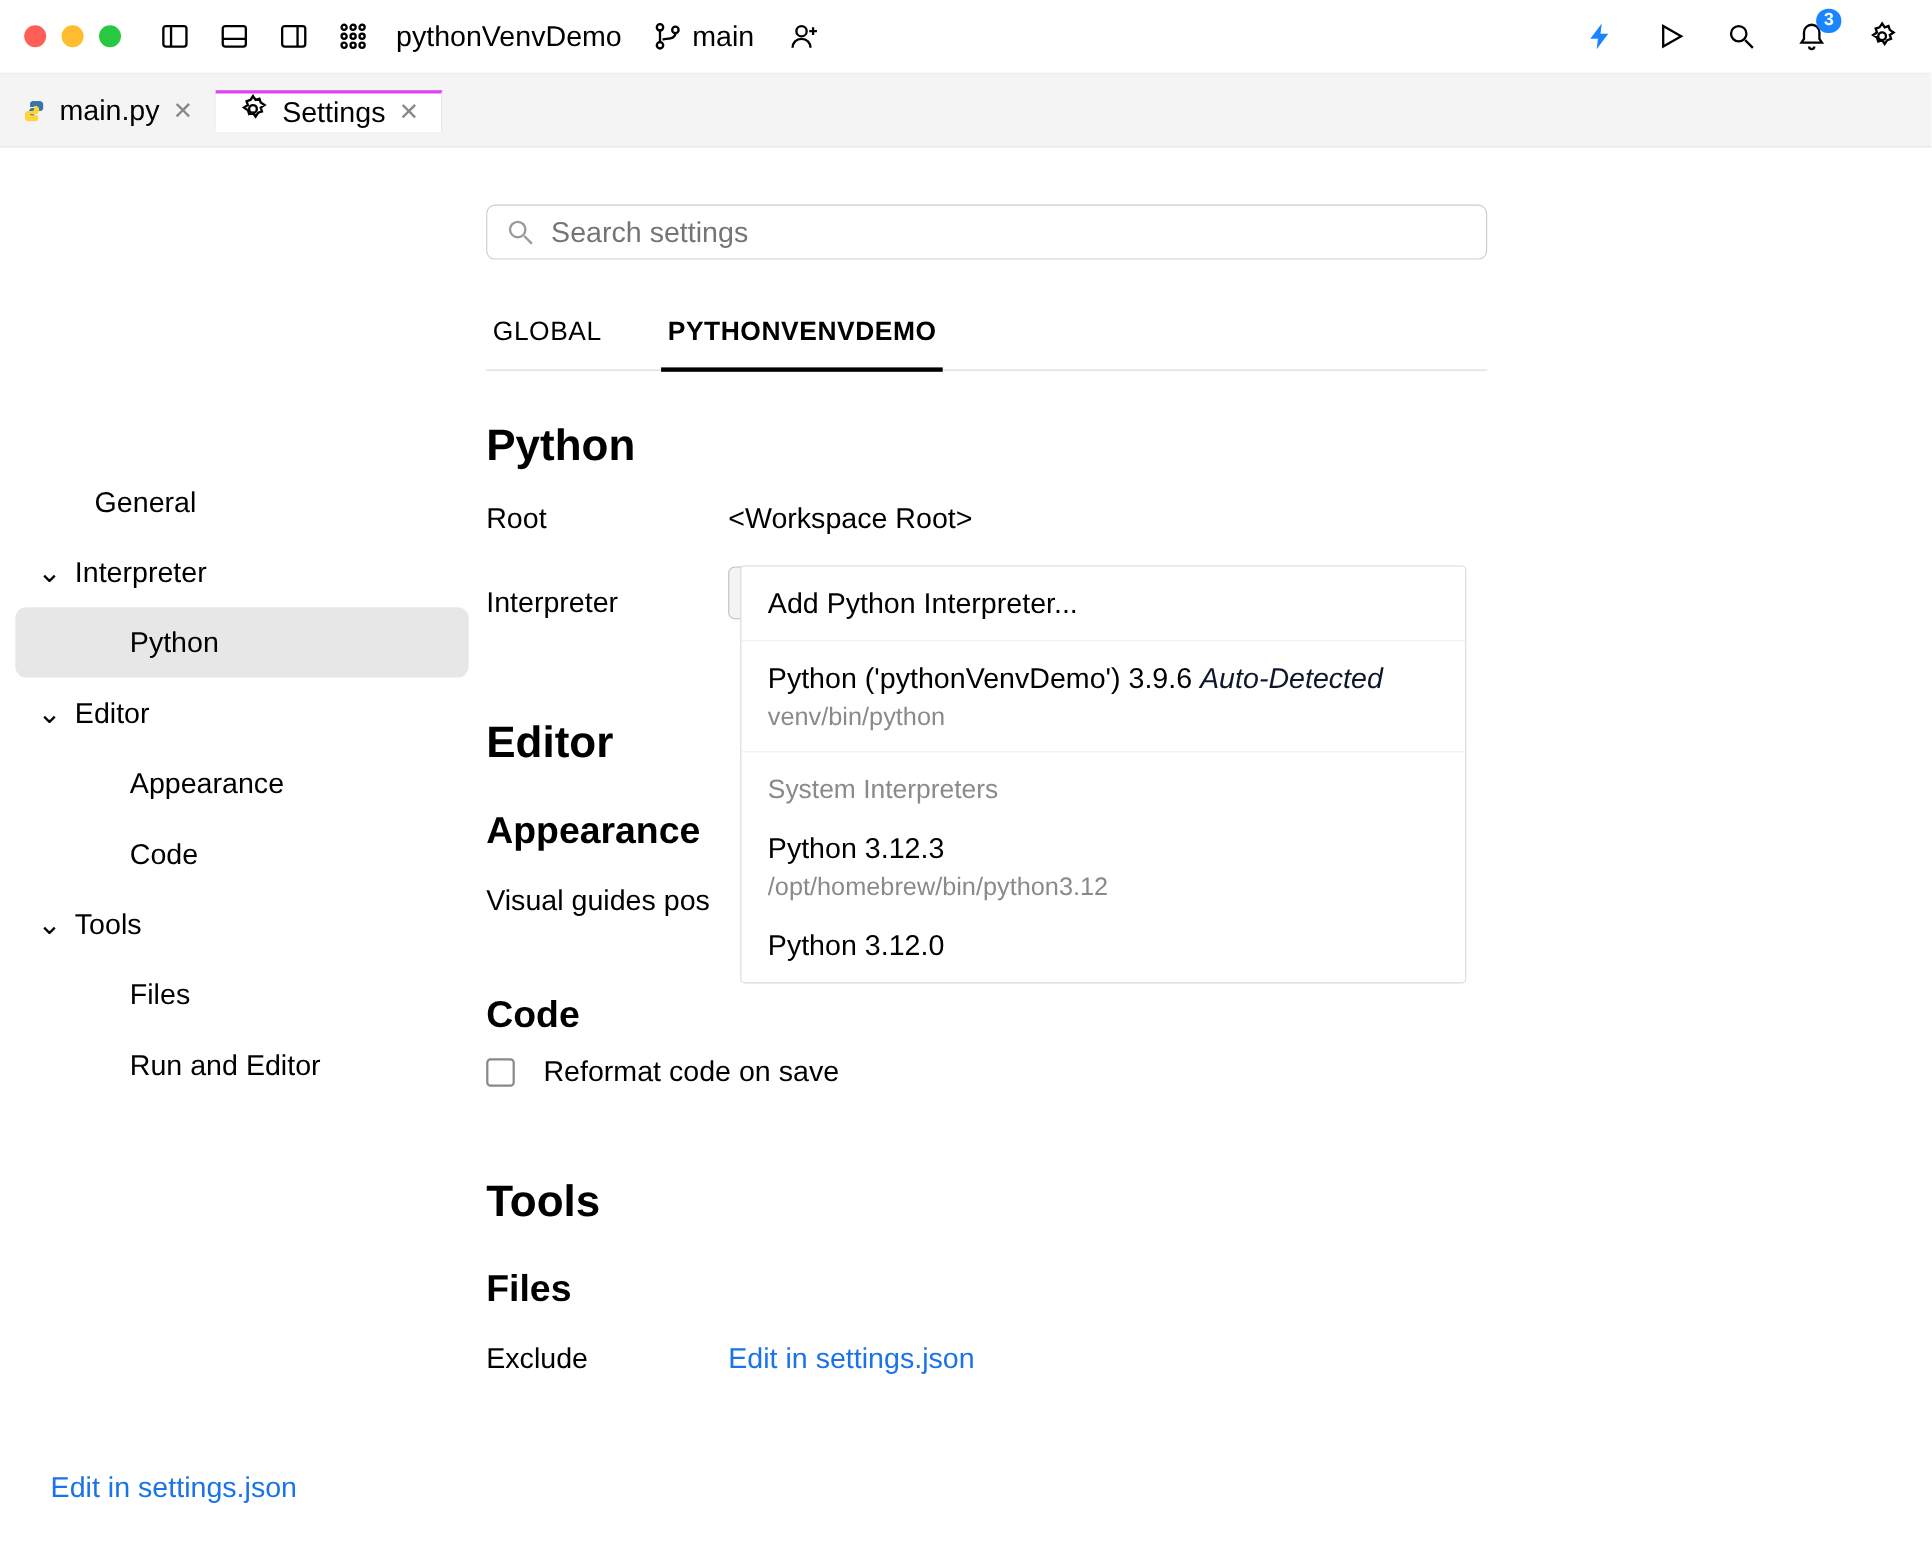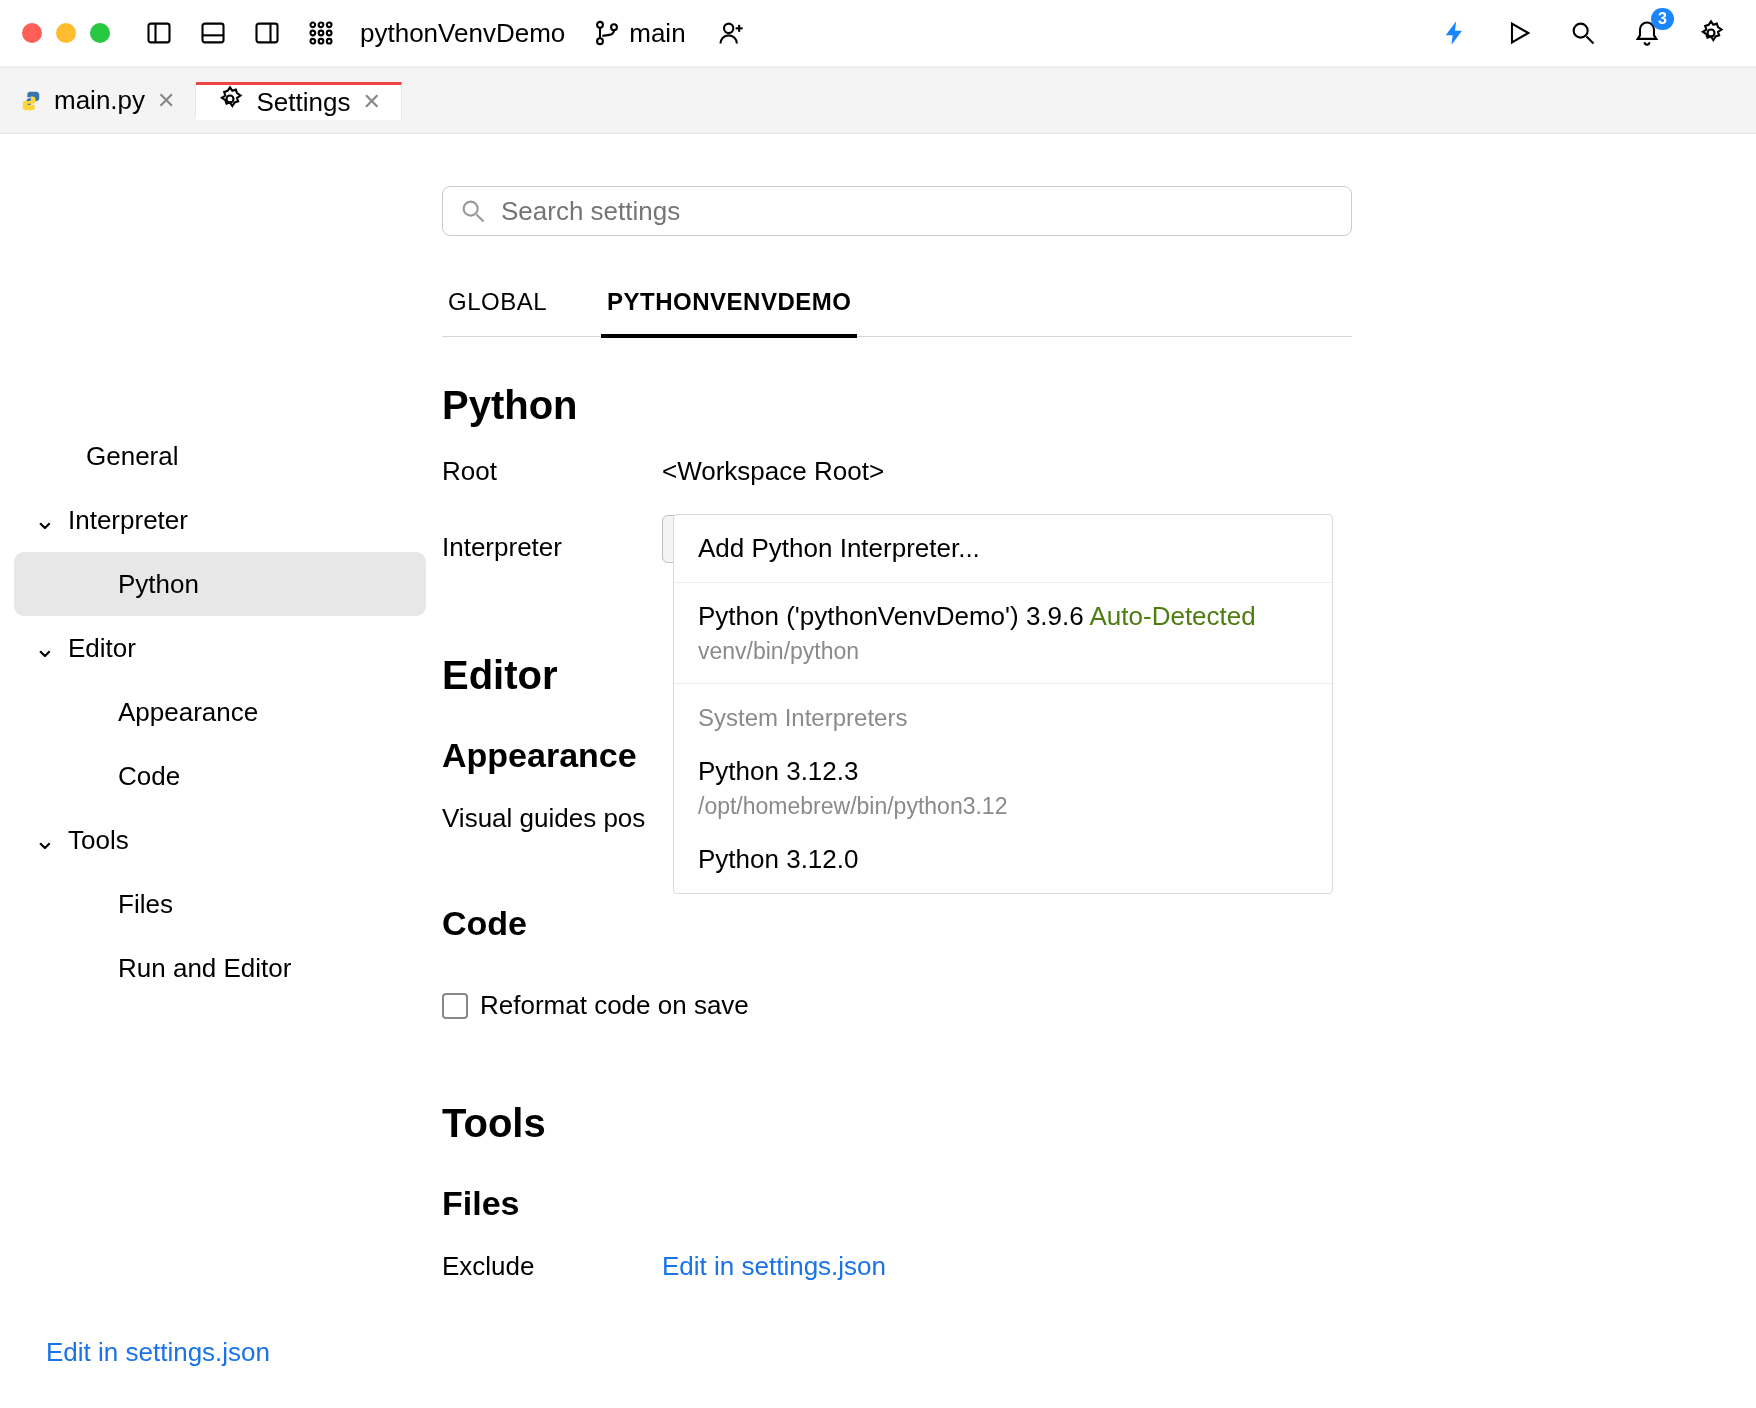--- a/index.html
+++ b/index.html
@@ -53,7 +53,7 @@
       border-right: 1px solid #e6e6e6;
     }
     .ed-tab.active {
-      background:#fff; border-top: 3px solid #ef4444;
+      background:#fff; border-top: 3px solid #d946ef;
     }
     .ed-tab .close { color:#888; font-size:22px; }
     .py-icon { width:22px; height:22px; display:inline-block; position:relative; }

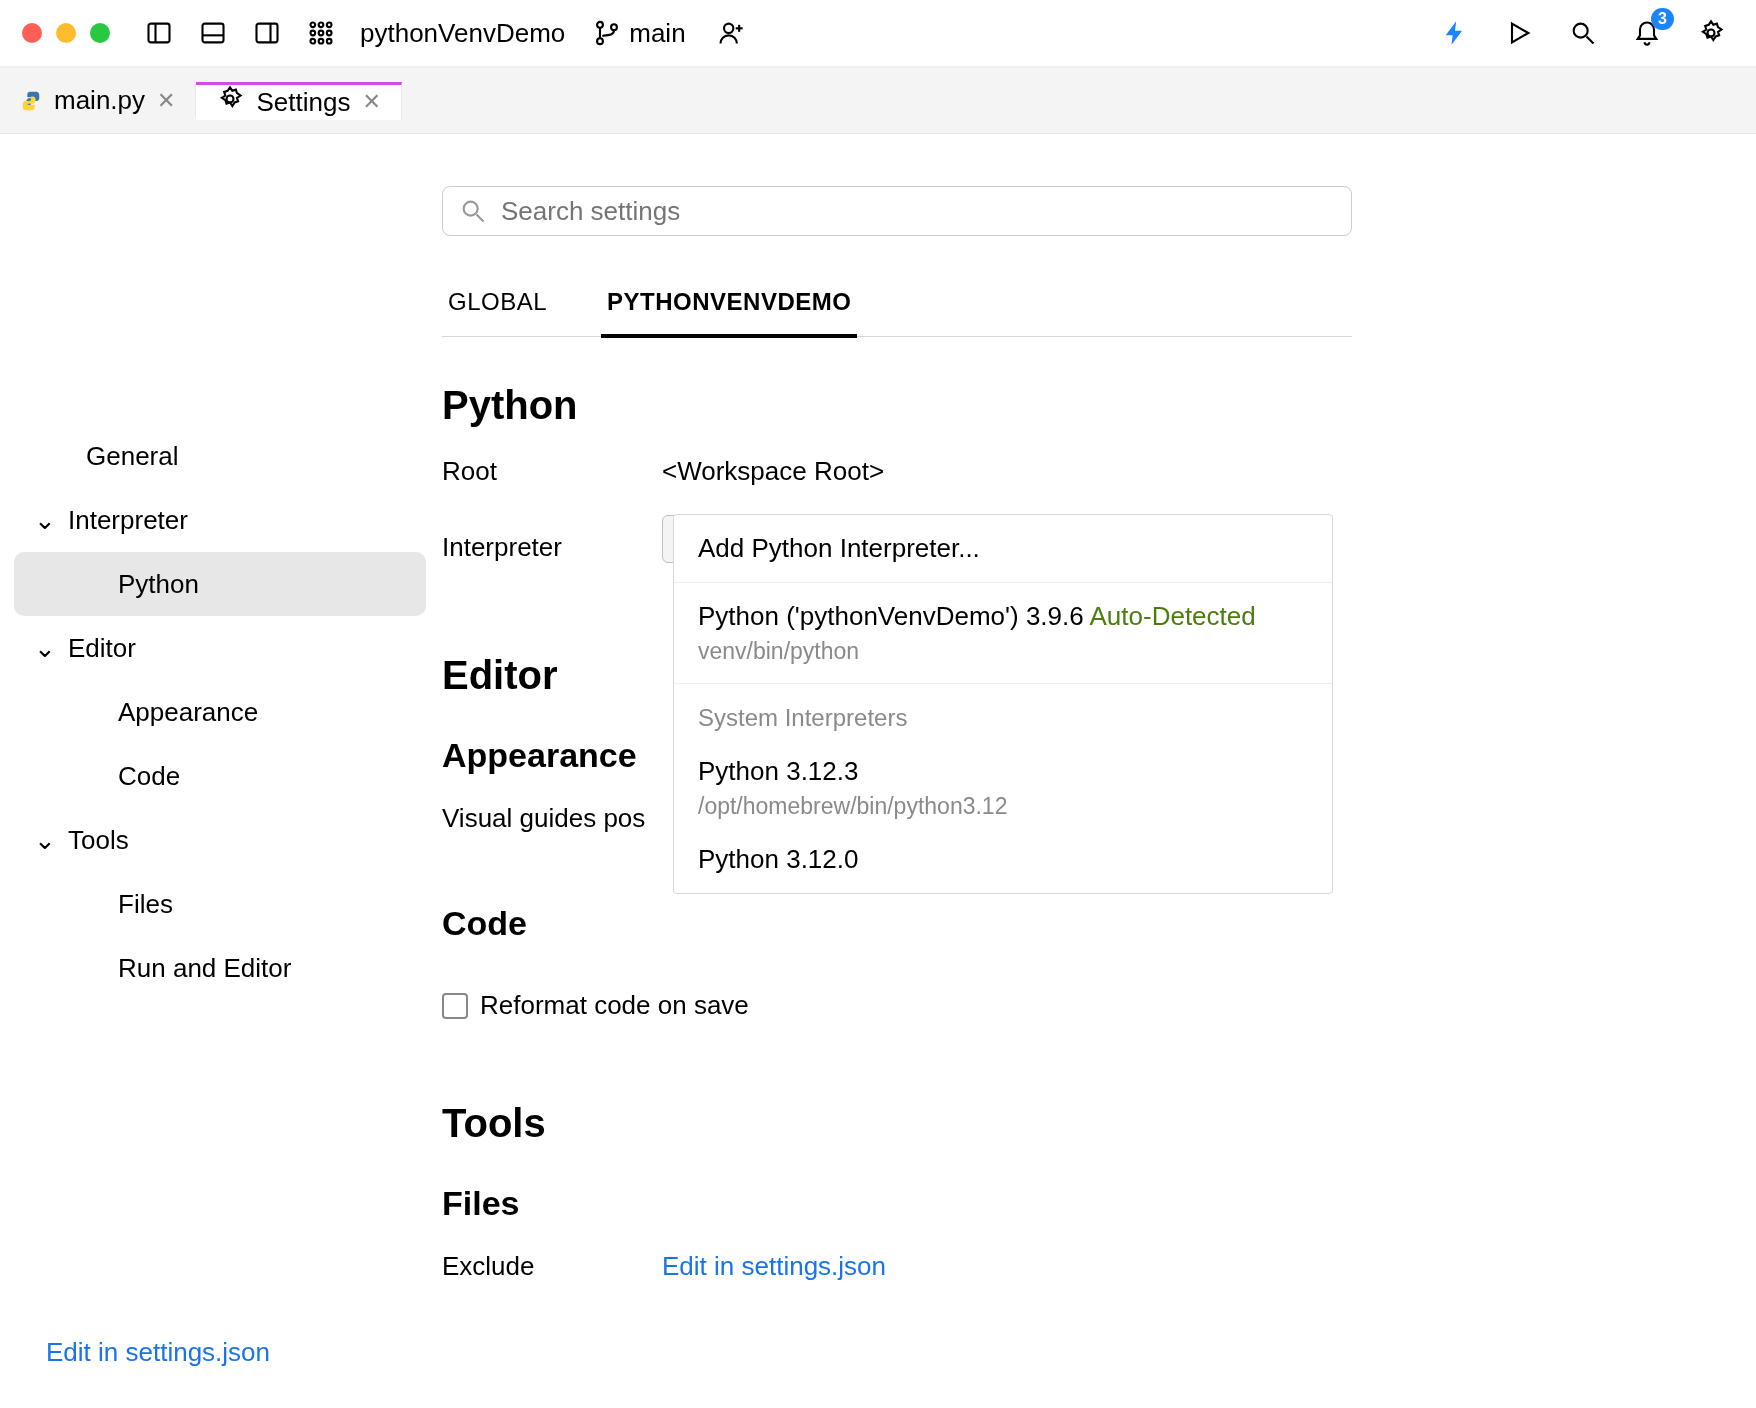--- a/index.html
+++ b/index.html
@@ -130,7 +130,7 @@
     .dd-scroll::-webkit-scrollbar-thumb { background:#cfcfcf; border-radius:6px; }
     .dd-item { padding: 18px 24px; font-size:26px; border-bottom:1.5px solid #eee; }
     .dd-item .path { color:#8a8a8a; font-size:23px; margin-top:6px; }
-    .dd-badge { color:#4d7c0f; }
+    .dd-badge { color:#0f172a;font-style:italic; }
     .dd-header { color:#8a8a8a; font-size:24px; padding: 20px 24px 6px; }
     .dd-item.noborder { border-bottom:none; }
 

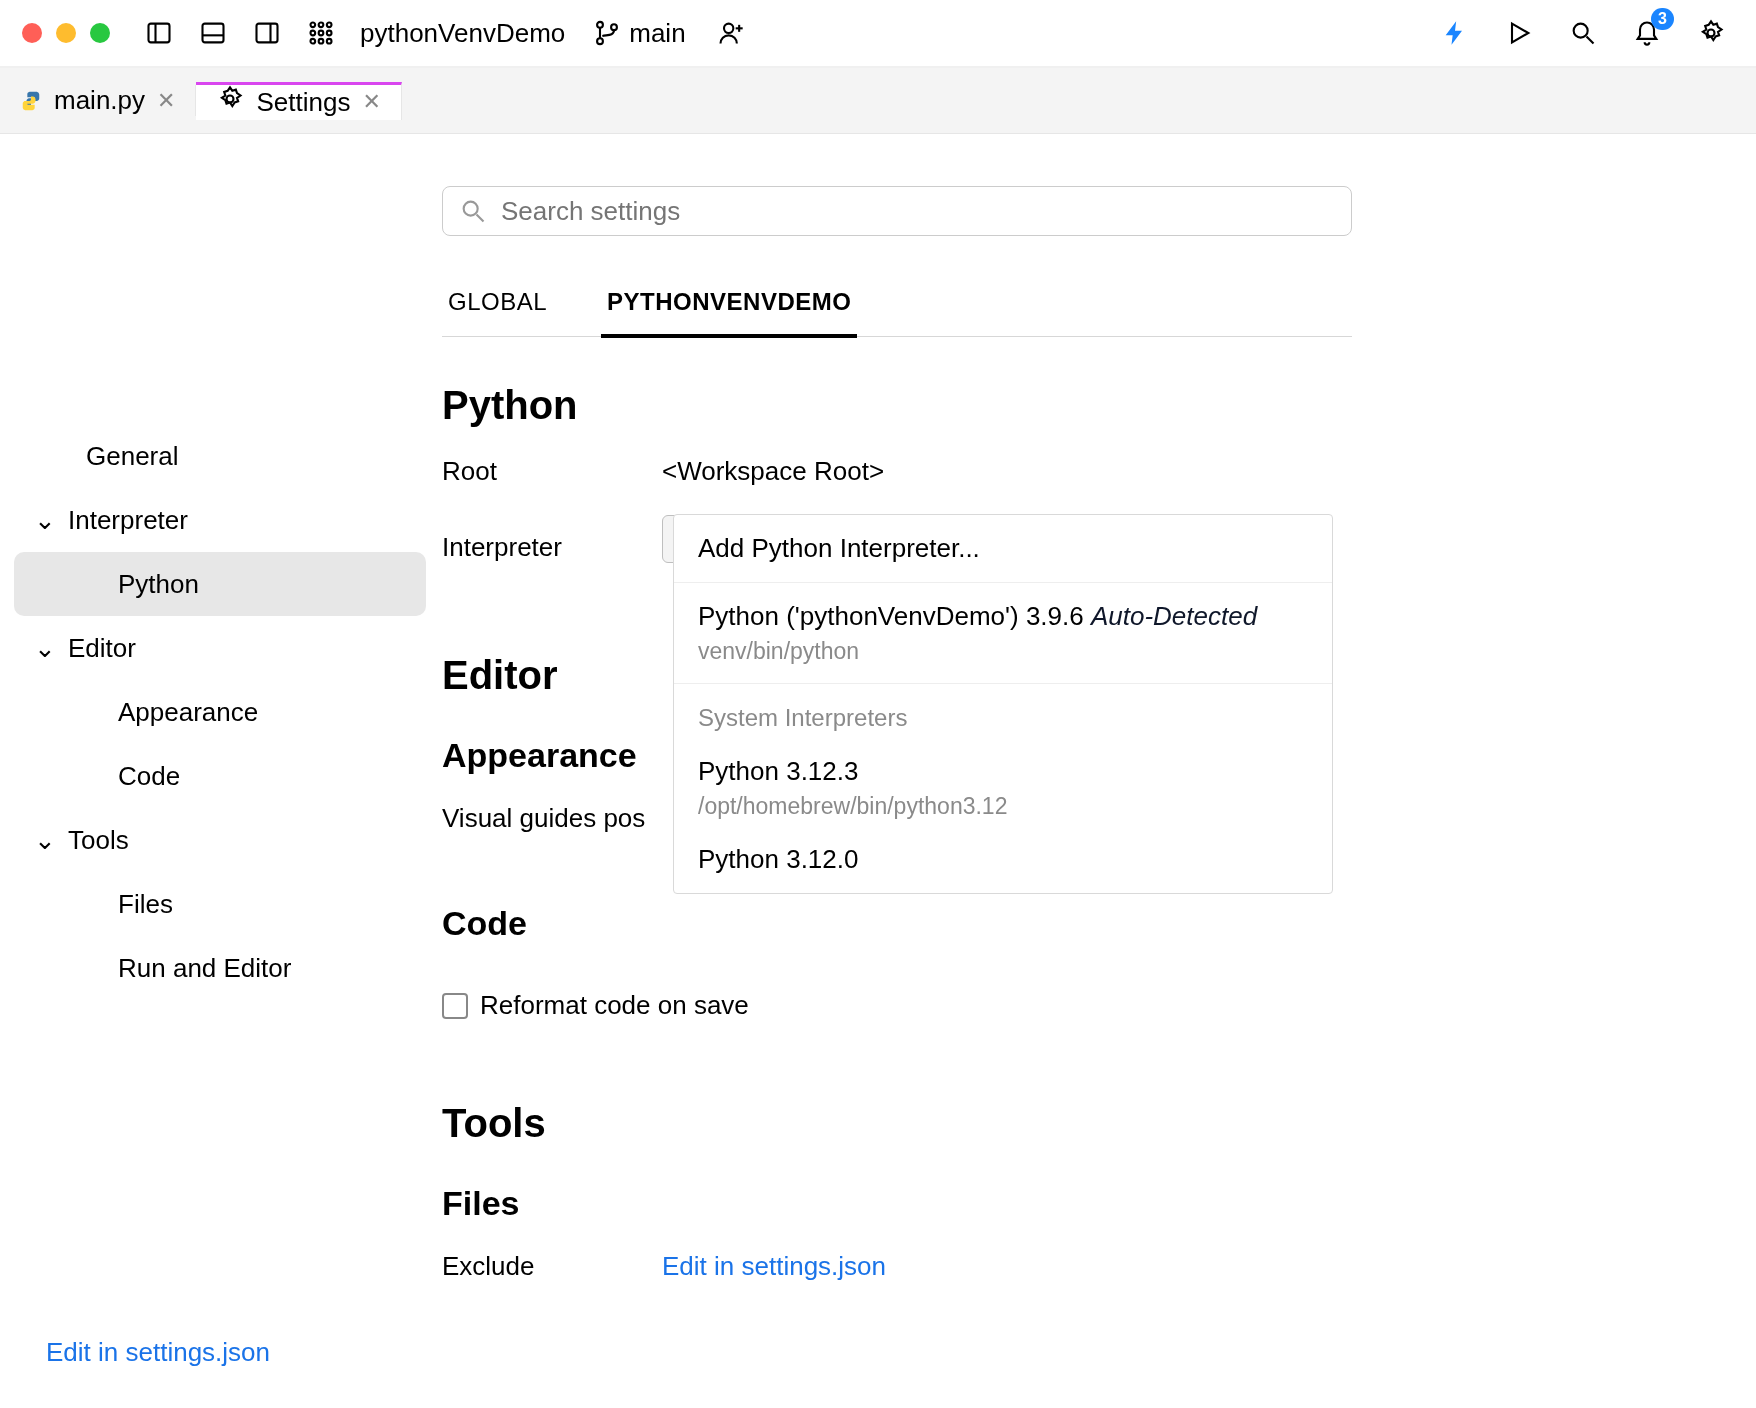--- a/index.html
+++ b/index.html
@@ -134,7 +134,7 @@
     .dd-header { color:#8a8a8a; font-size:24px; padding: 20px 24px 6px; }
     .dd-item.noborder { border-bottom:none; }
 
-    .checkbox-row { display:flex; align-items:center; gap:12px; margin-top: 47px; font-size:26px; }
+    .checkbox-row { display:flex; align-items:center; gap:26px; margin-top: 16px; font-size:26px; }
     .cb {
       width:26px; height:26px; border:2px solid #888; border-radius:4px; background:#fff;
     }

